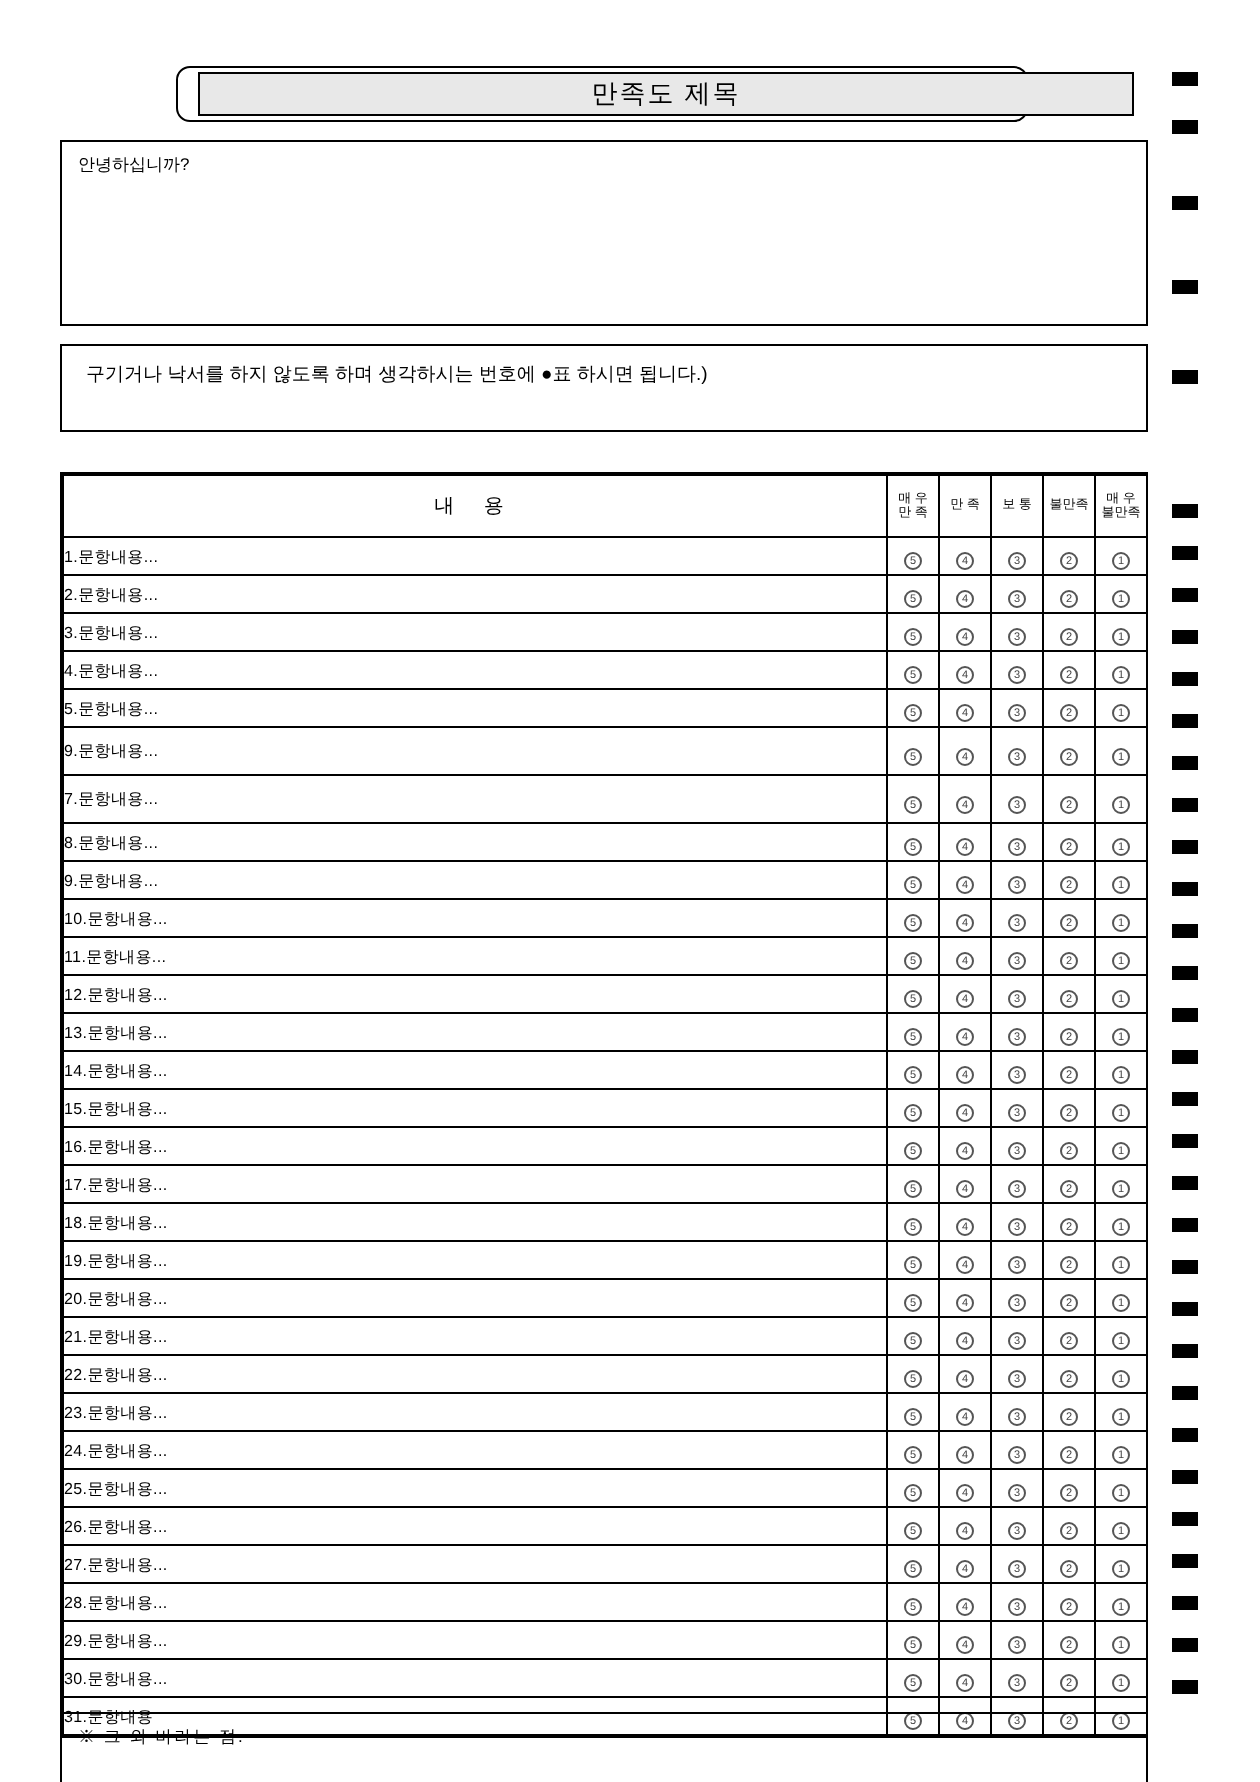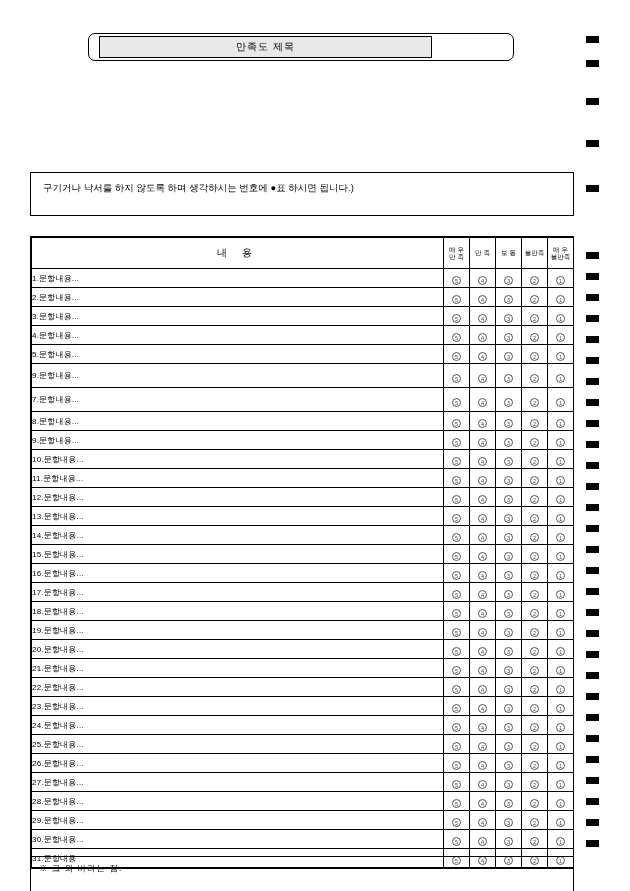--- a/index.html
+++ b/index.html
@@ -55,14 +55,14 @@
   .title-inner {
     position: absolute;
     left: 11px; top: 3px;
-    width: 333px; height: 22px;
+    width: 468px; height: 22px;
     border: 1px solid #000;
     background: #e8e8e8;
     box-sizing: border-box;
     display: flex;
     align-items: center;
     justify-content: center;
-    font-size: 10px;
+    font-size: 13px;
     letter-spacing: 1px;
   }
 

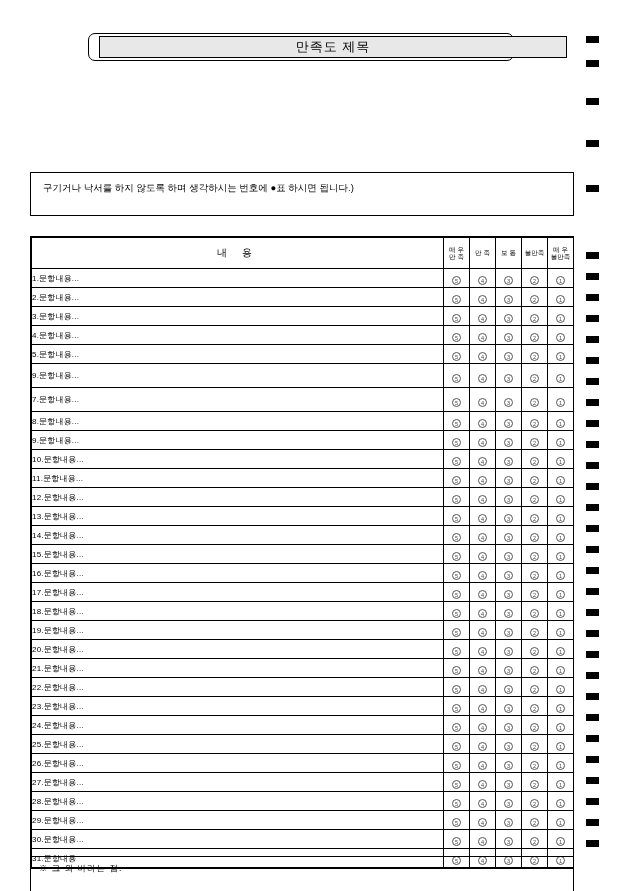--- a/index.html
+++ b/index.html
@@ -179,6 +179,9 @@
     <div class="title-inner">만족도 제목</div>
   </div>
 
+  <div class="greet-box">
+    <span>안녕하십니까?</span>
+  </div>
 
   <div class="instr-box">
     <div>구기거나 낙서를 하지 않도록 하며 생각하시는 번호에 ●표 하시면 됩니다.)</div>

